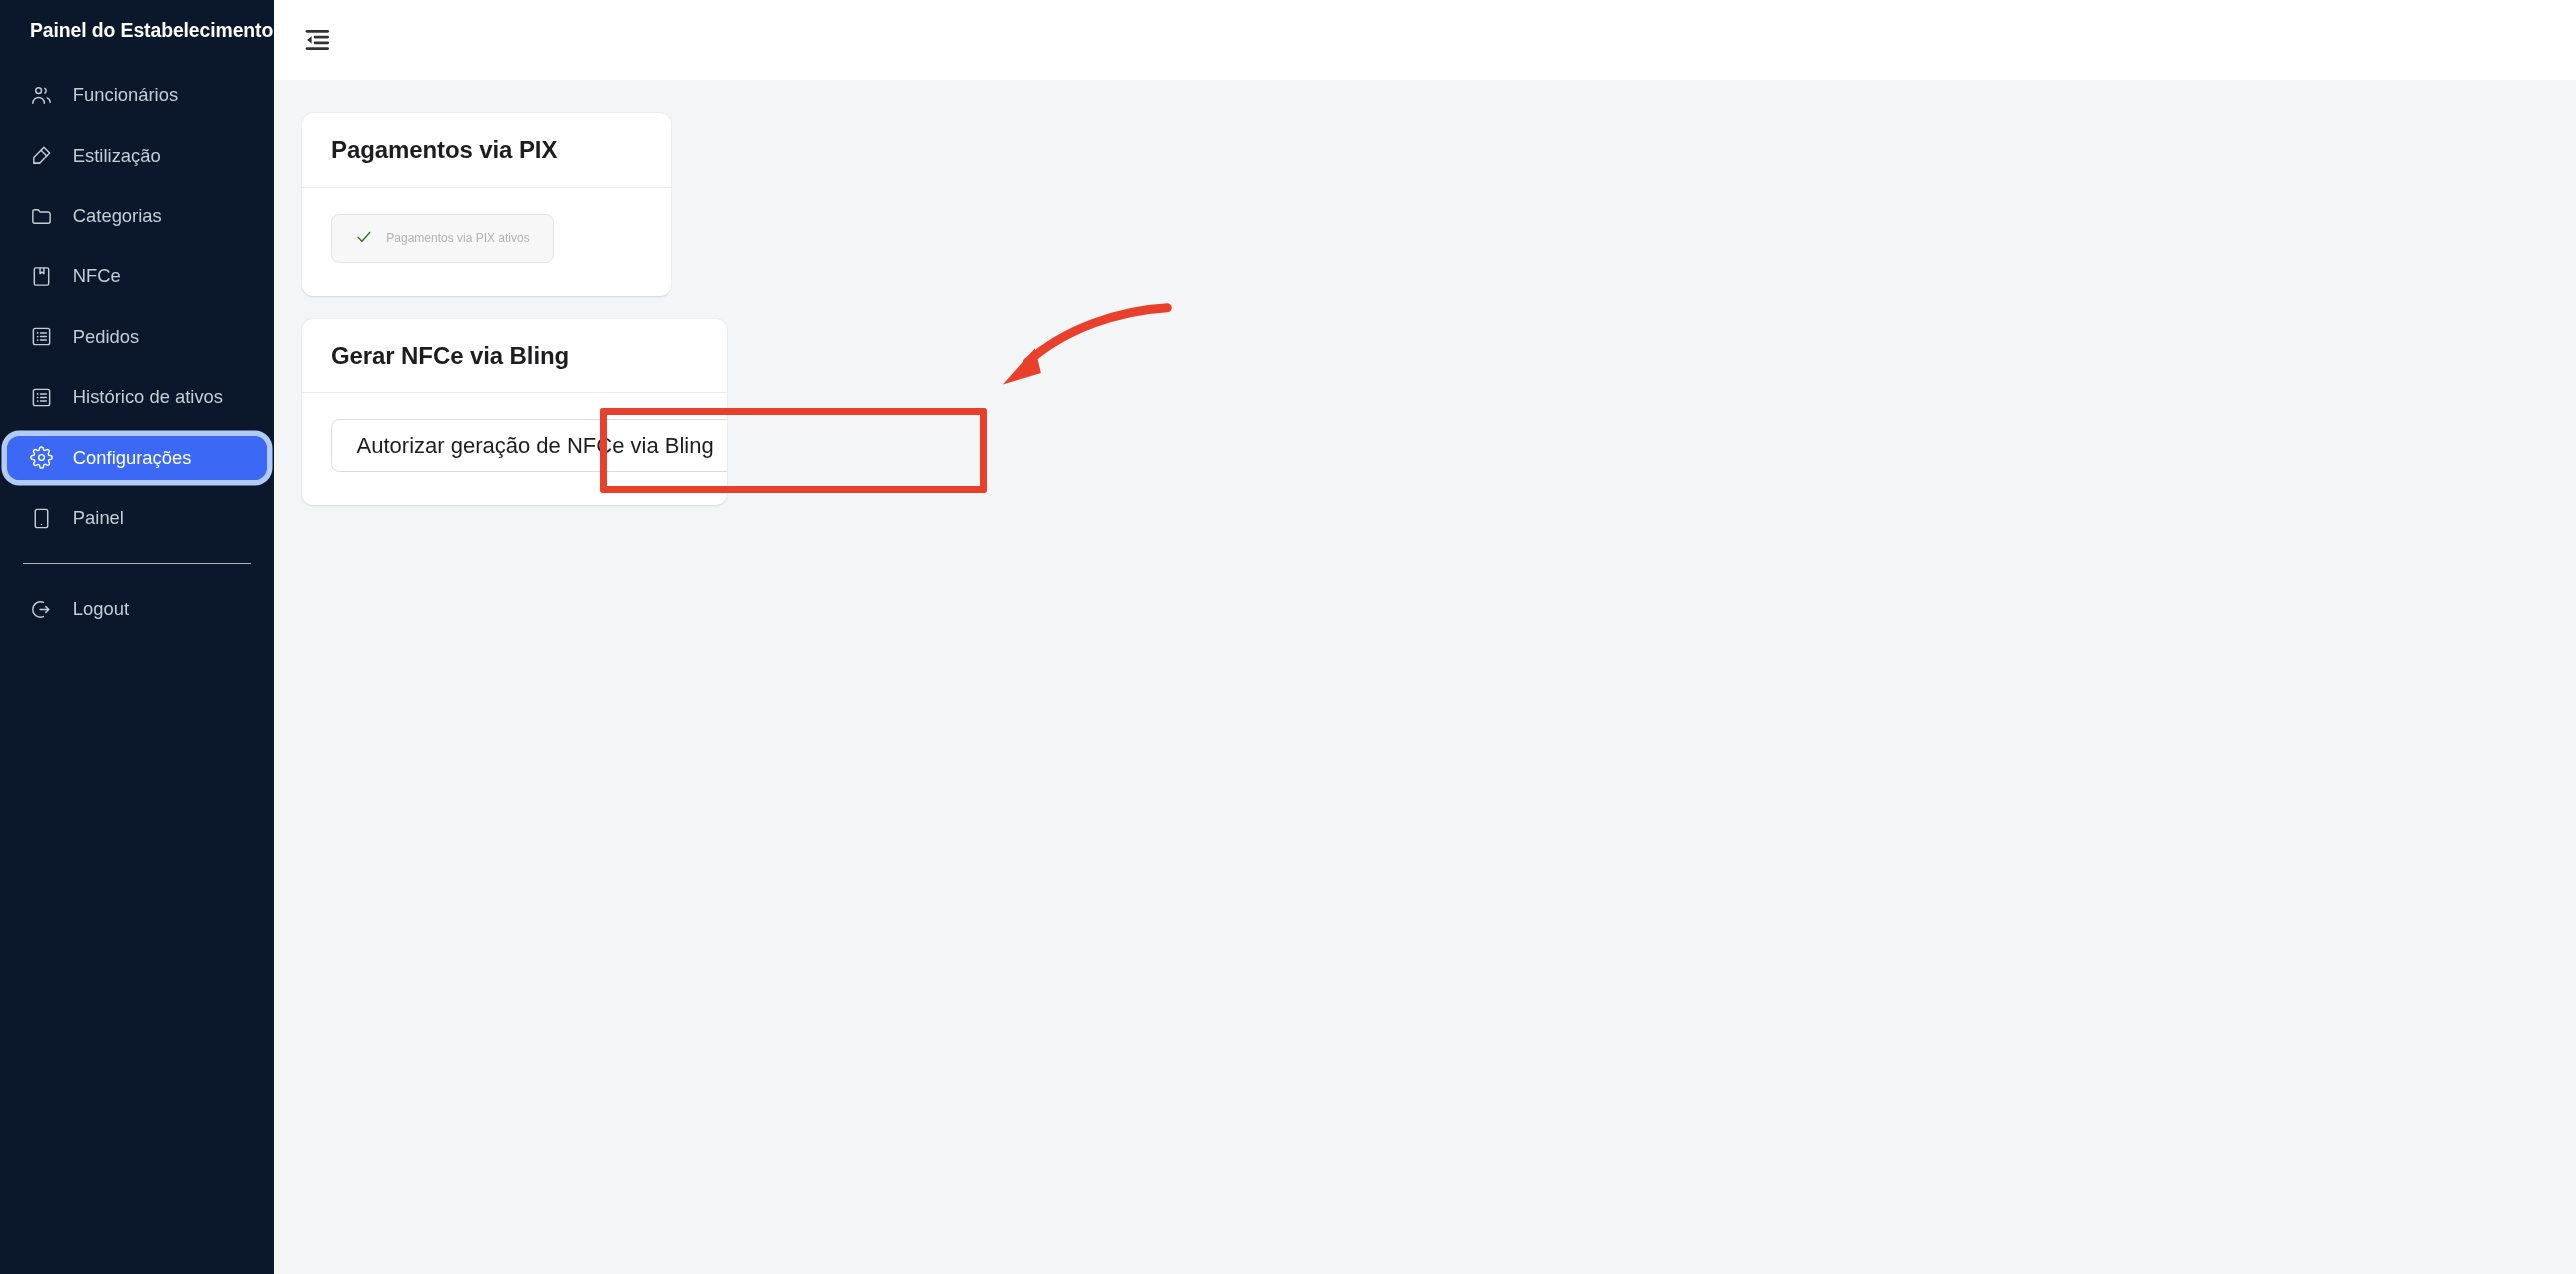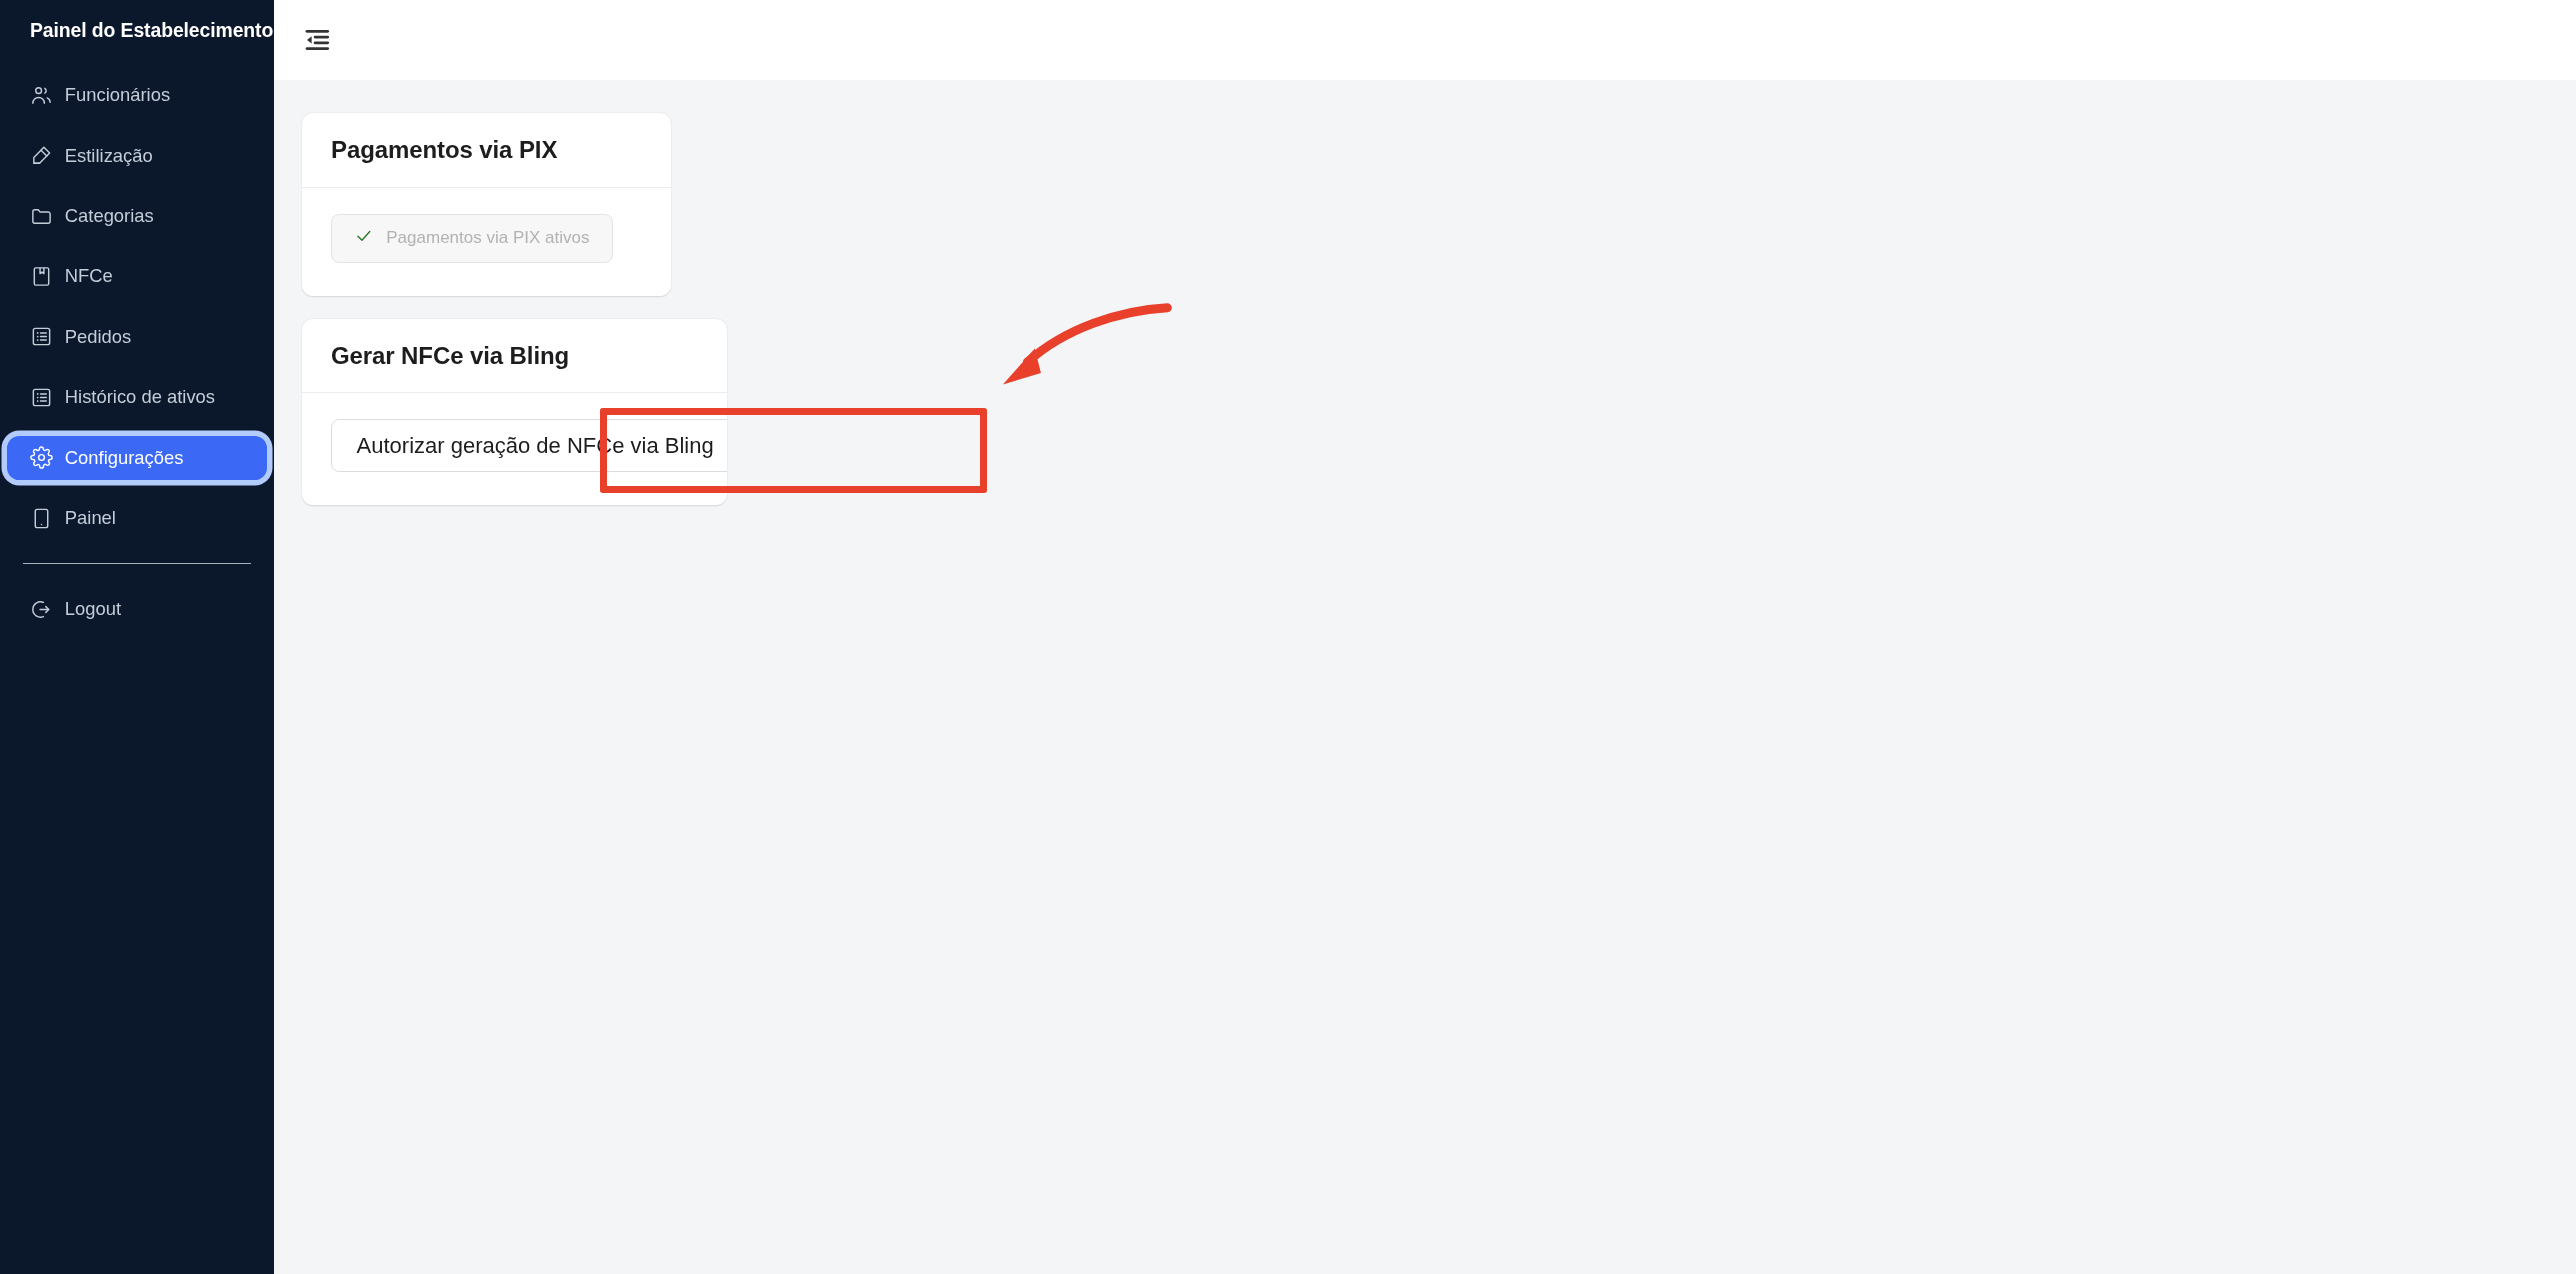--- a/index.html
+++ b/index.html
@@ -50,7 +50,7 @@
   .nav-item {
     display: flex;
     align-items: center;
-    gap: 12px;
+    gap: 20px;
     height: 44px;
     padding-left: 23px;
     margin-bottom: 16.4px;

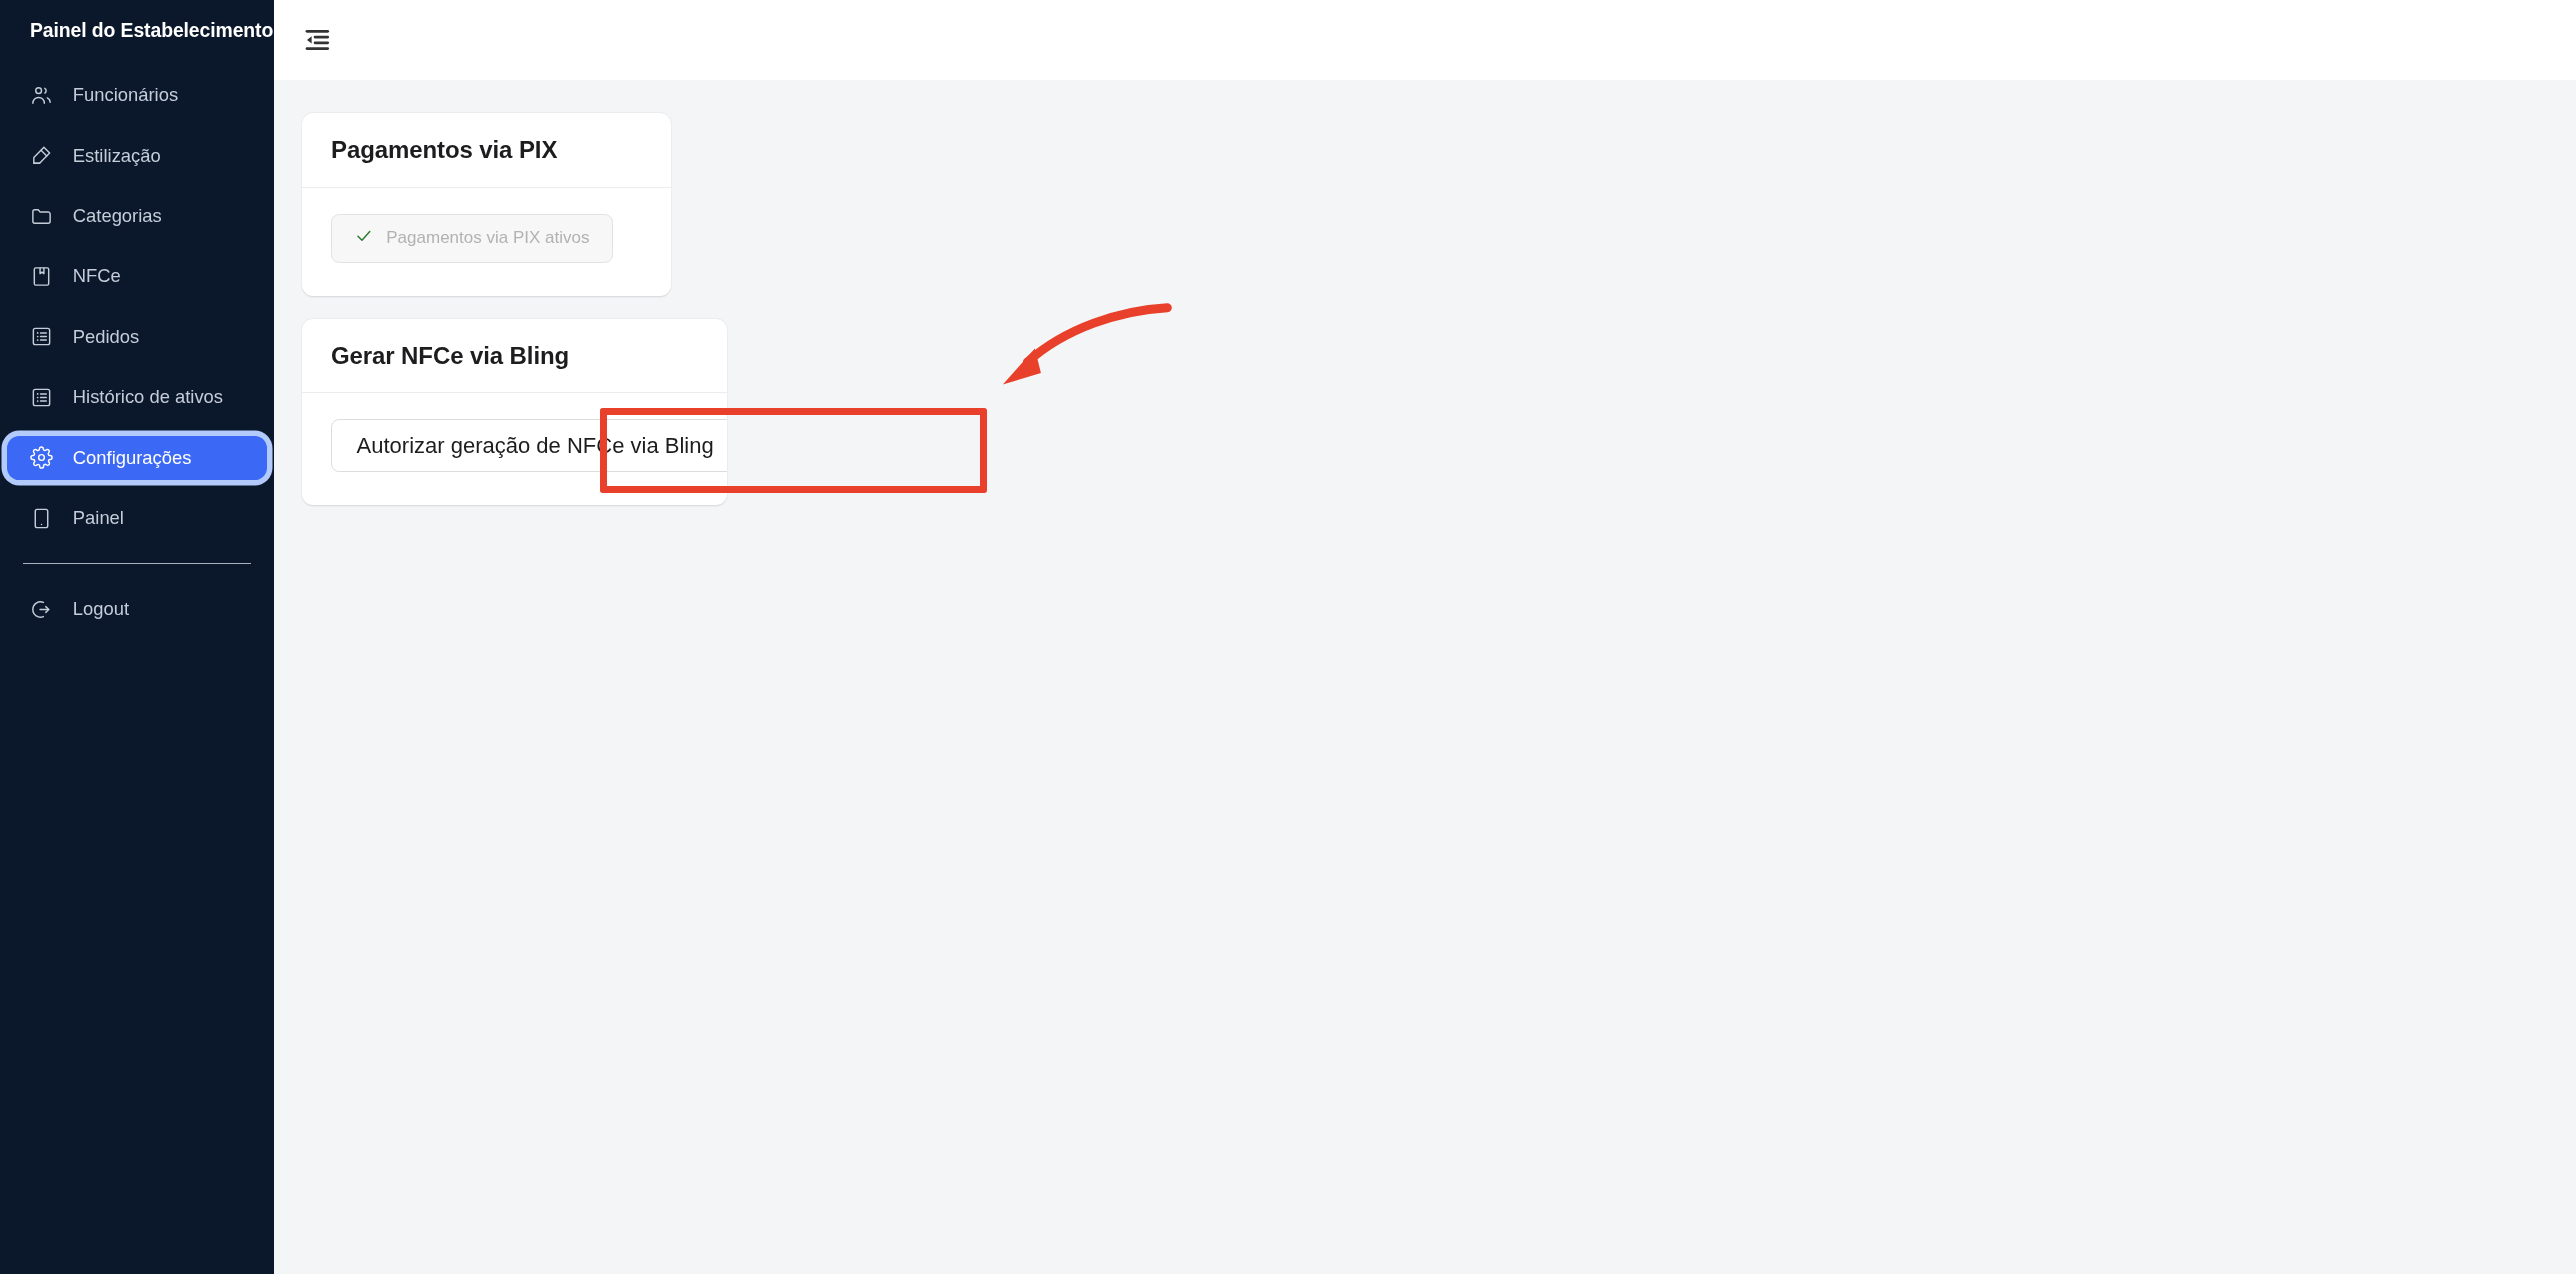--- a/index.html
+++ b/index.html
@@ -165,7 +165,7 @@
     border-radius: 8.2px;
     background: #f7f7f7;
     color: #b2b2b2;
-    font-size: 17px;
+    font-size: 12px;
     font-family: "Liberation Sans", sans-serif;
     cursor: default;
     white-space: nowrap;

